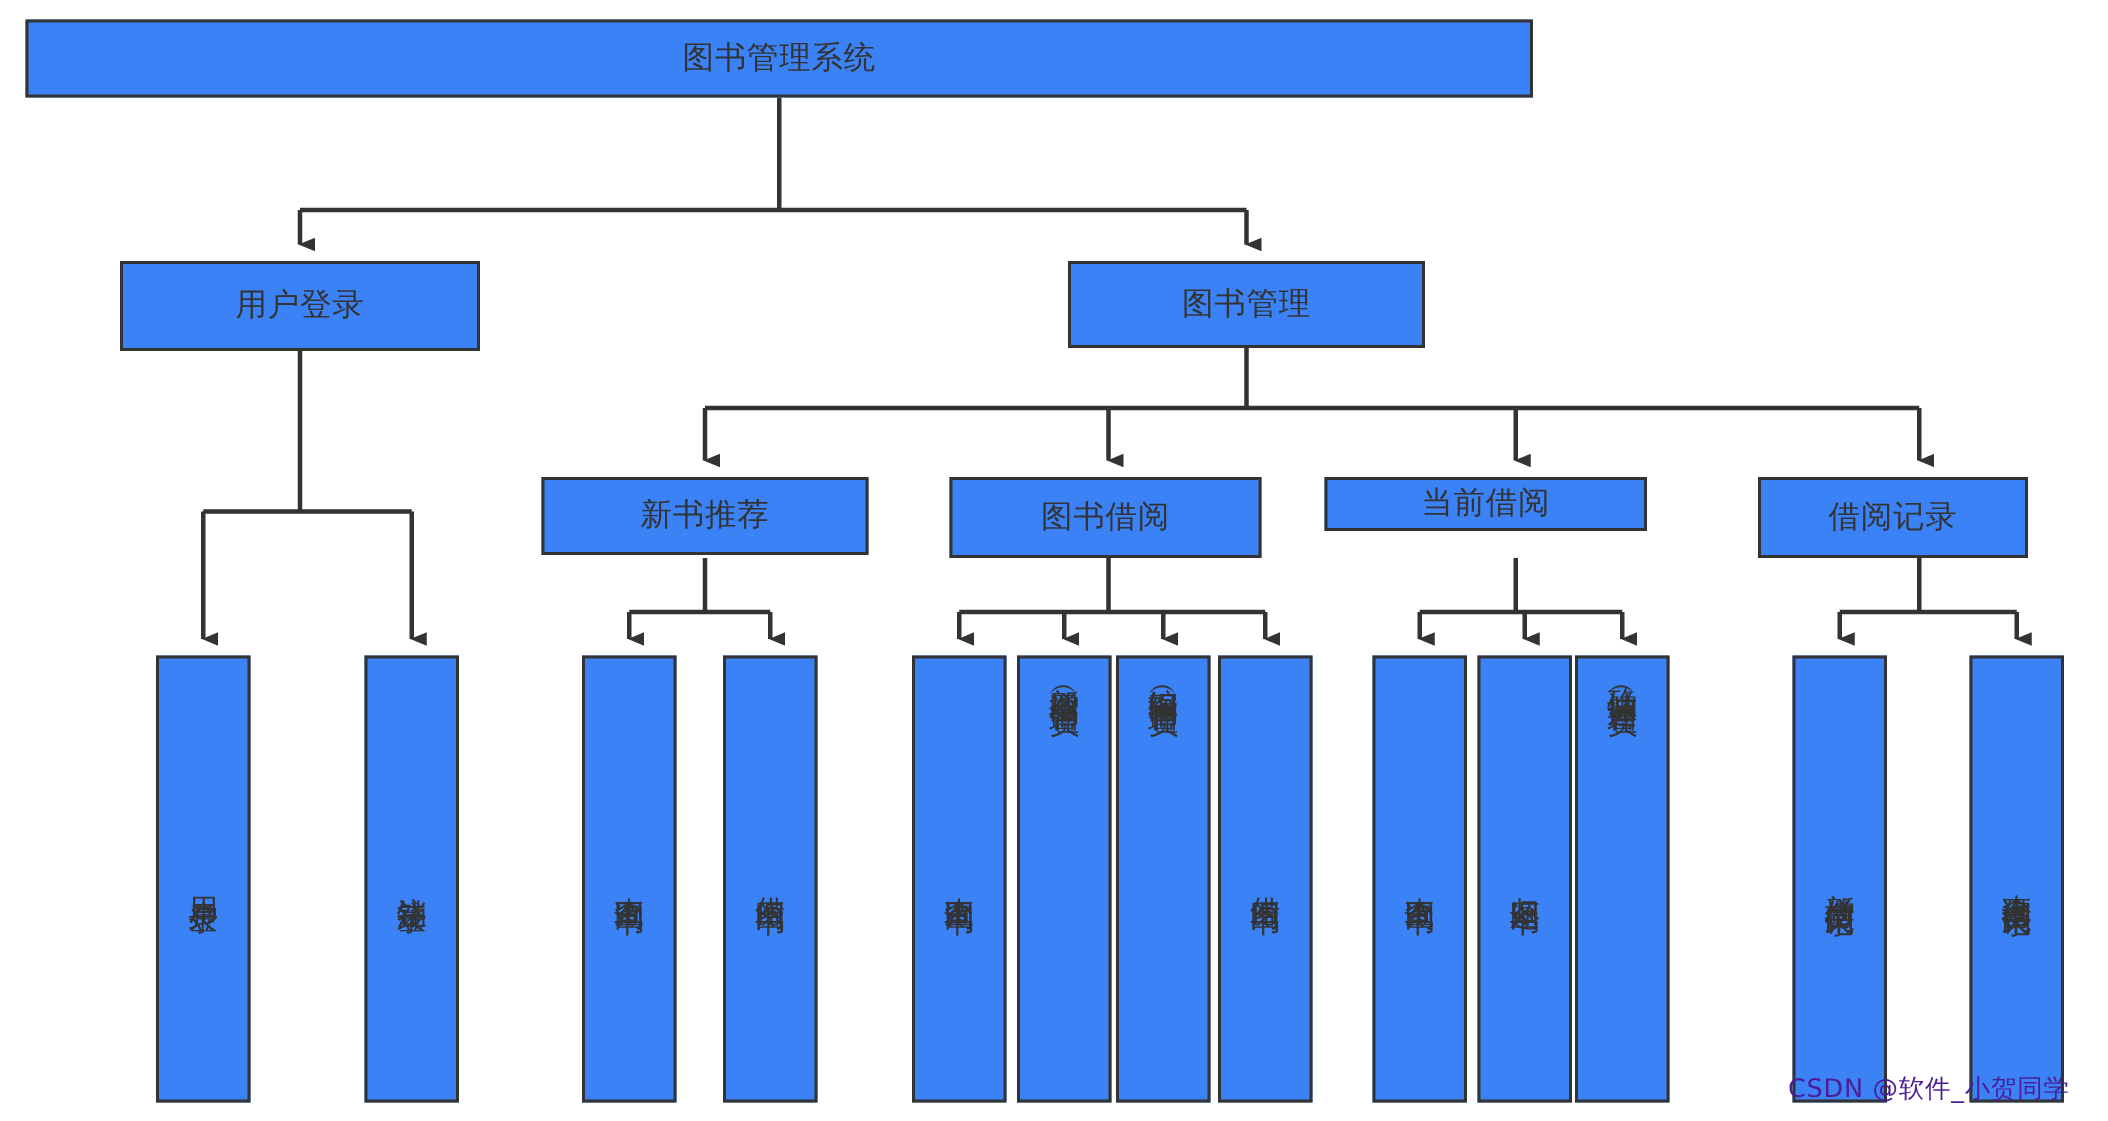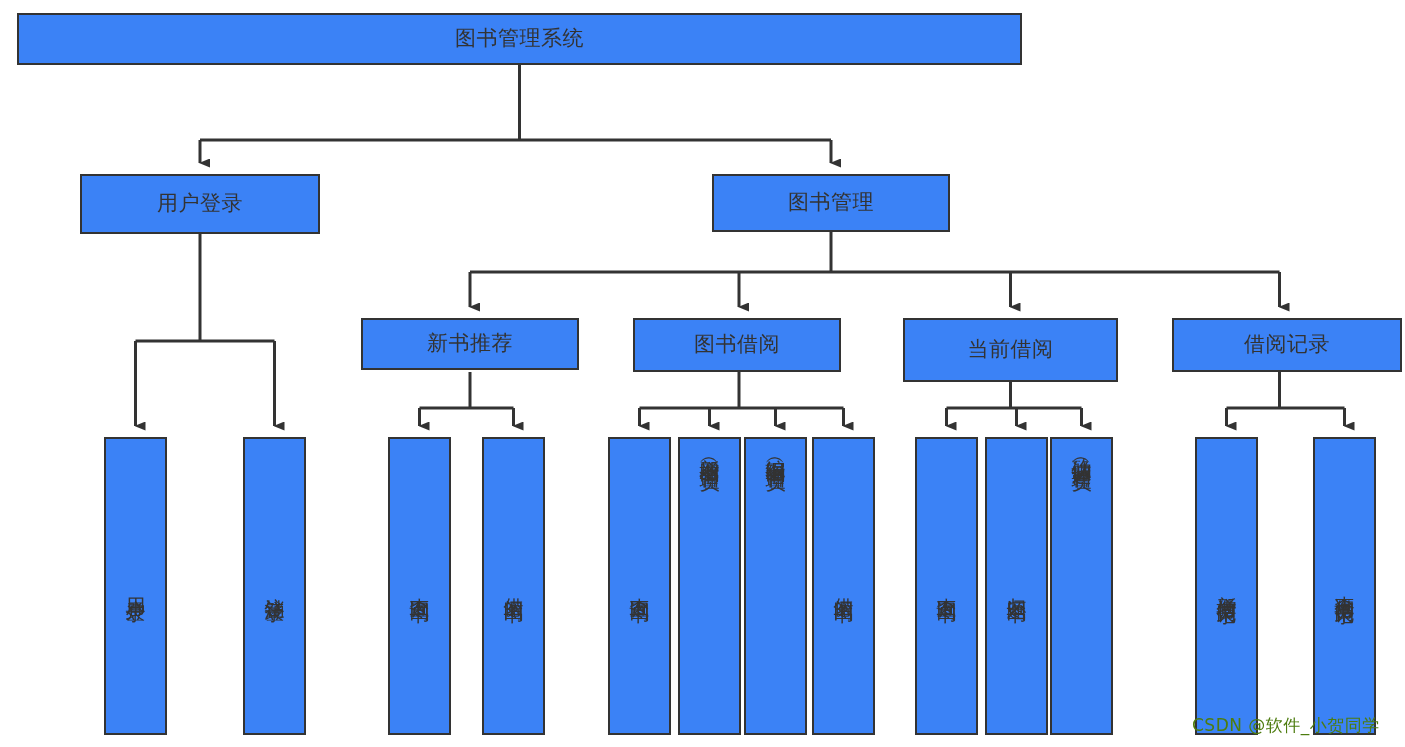--- a/index.html
+++ b/index.html
@@ -157,7 +157,7 @@
       <div class="node vertical centered" style="left: 812px; top: 437px; width: 63px; height: 298px;">
         <span class="vtext">借阅图书</span>
       </div>
-      <div class="node horizontal" style="left: 903px; top: 318px; width: 215px; height: 64px;">
+      <div class="node horizontal" style="left: 883px; top: 318px; width: 215px; height: 36px;">
         <span>当前借阅</span>
       </div>
       <div class="node vertical centered" style="left: 915px; top: 437px; width: 63px; height: 298px;">

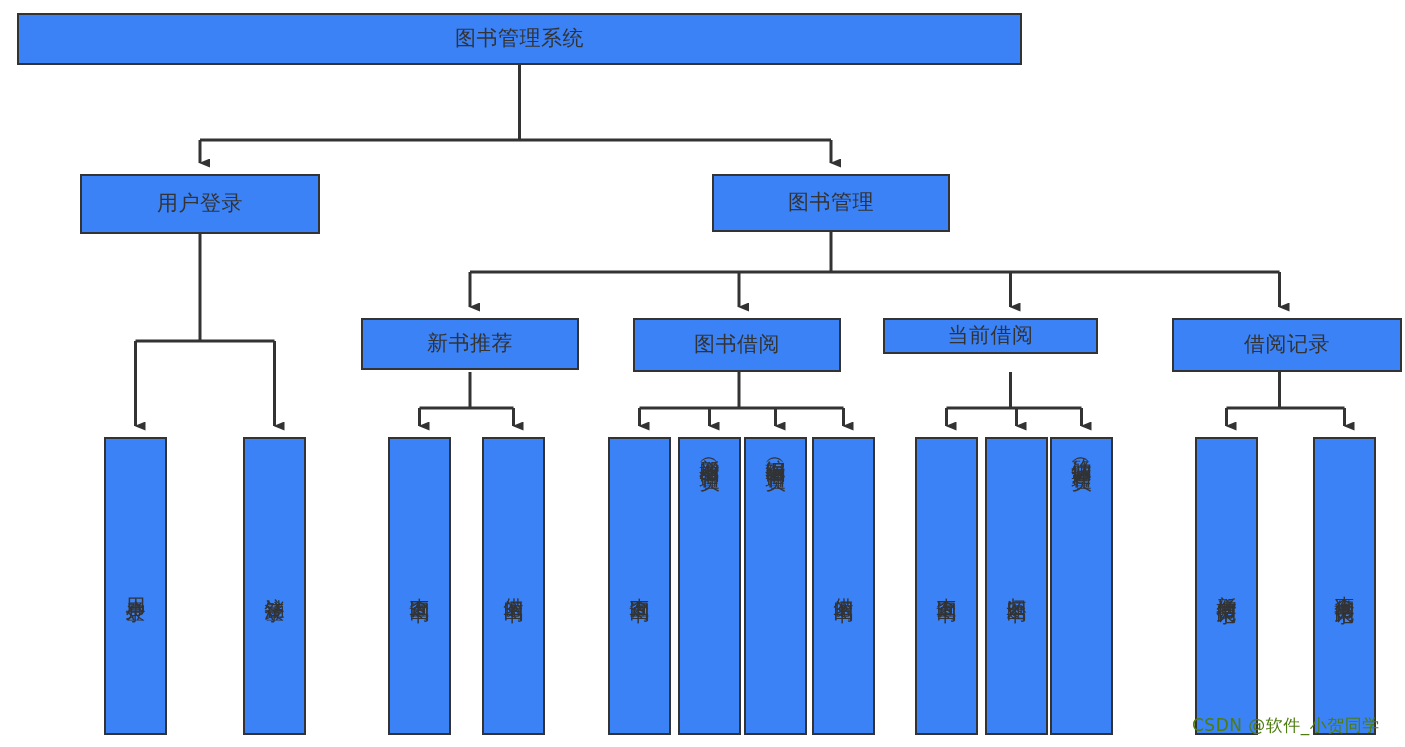--- a/index.html
+++ b/index.html
@@ -169,7 +169,7 @@
       <div class="node vertical" style="left: 1050px; top: 437px; width: 63px; height: 298px;">
         <span class="vtext">确认归还（管理员）</span>
       </div>
-      <div class="node horizontal" style="left: 1172px; top: 318px; width: 230px; height: 54px;">
+      <div class="node horizontal" style="left: 1172px; top: 318px; width: 180px; height: 54px;">
         <span>借阅记录</span>
       </div>
       <div class="node vertical centered" style="left: 1195px; top: 437px; width: 63px; height: 298px;">

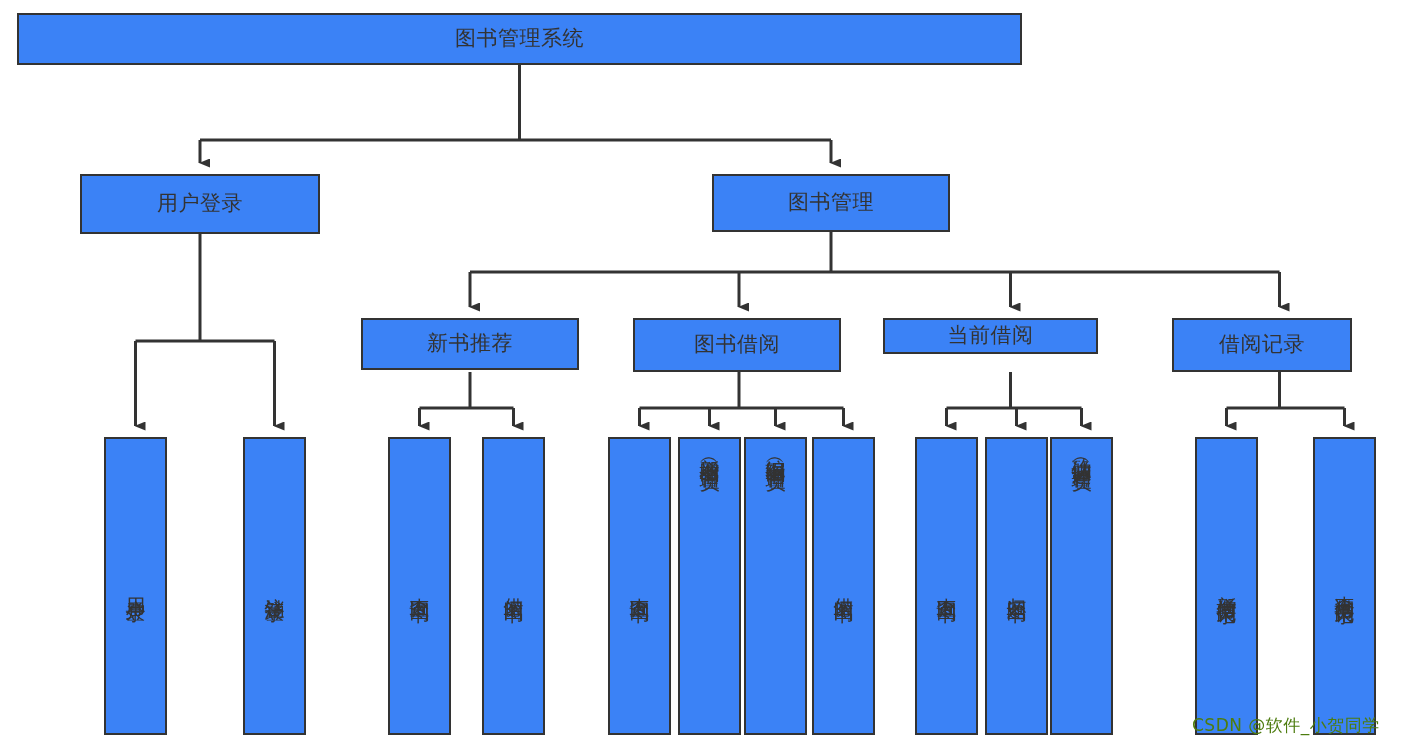--- a/index.html
+++ b/index.html
@@ -63,7 +63,7 @@
   }
   .watermark {
     position: absolute;
-    color: #4d7c0f;
+    color: #4c1d95;
     font-size: 17px;
     white-space: nowrap;
     letter-spacing: 0.5px;

